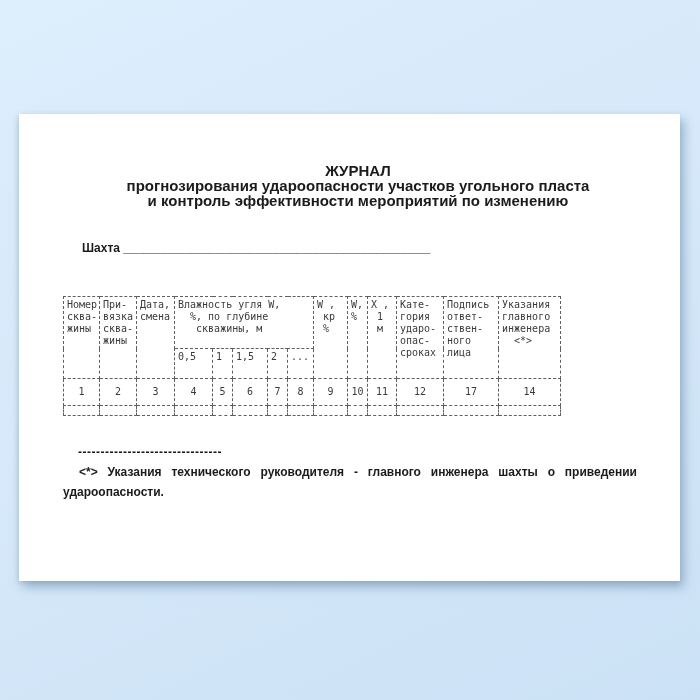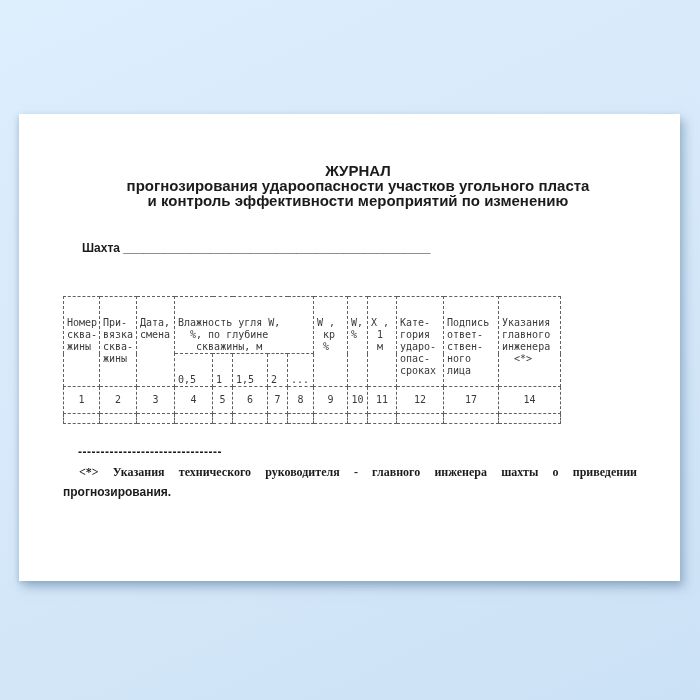--- a/index.html
+++ b/index.html
@@ -69,7 +69,7 @@
     vertical-align: top;
     text-align: left;
     white-space: pre;
-    padding: 20px 1px 0 3px;
+    padding: 2px 1px 0 3px;
   }
   .log-table td.num {
     text-align: center;

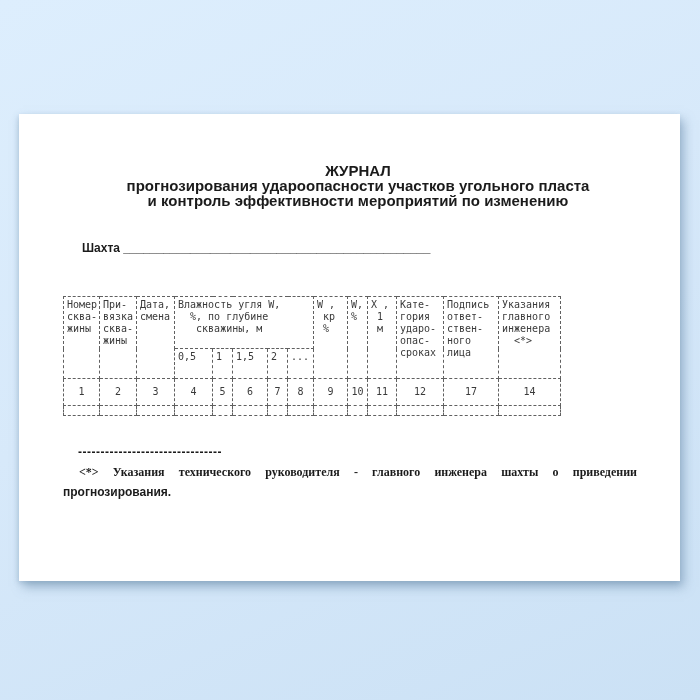--- a/index.html
+++ b/index.html
@@ -101,7 +101,7 @@
     text-align: justify;
     text-align-last: justify;
   }
-  .fn-indent { text-indent: 16px; font-family: Liberation Serif, serif; }
+  .fn-indent { text-indent: 16px; }
 </style>
 </head>
 <body>

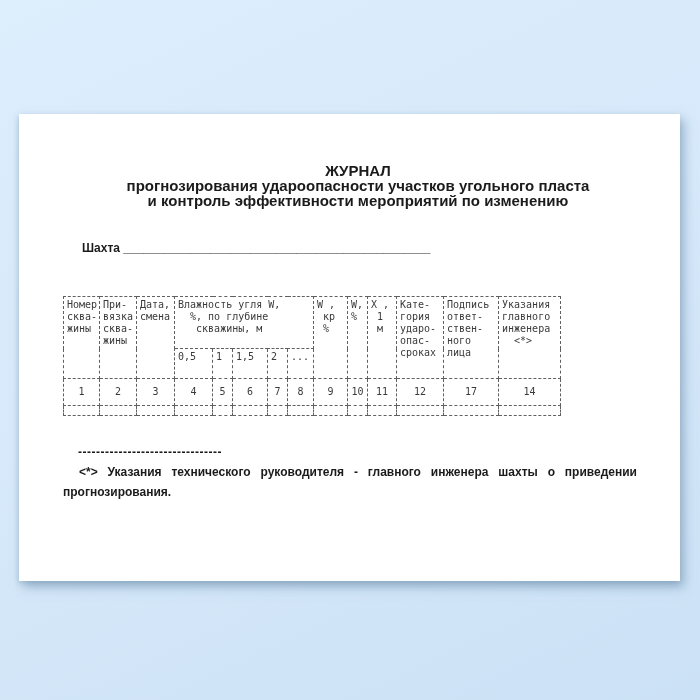--- a/index.html
+++ b/index.html
@@ -222,7 +222,7 @@
       <div class="fn-dashes">--------------------------------</div>
       <div class="fn-para">
         <div class="fn-line fn-justify fn-indent">&lt;*&gt; Указания технического руководителя - главного инженера шахты о приведении</div>
-        <div class="fn-line">прогнозирования.</div>
+        <div class="fn-line">удароопасности.</div>
       </div>
     </div>
 

